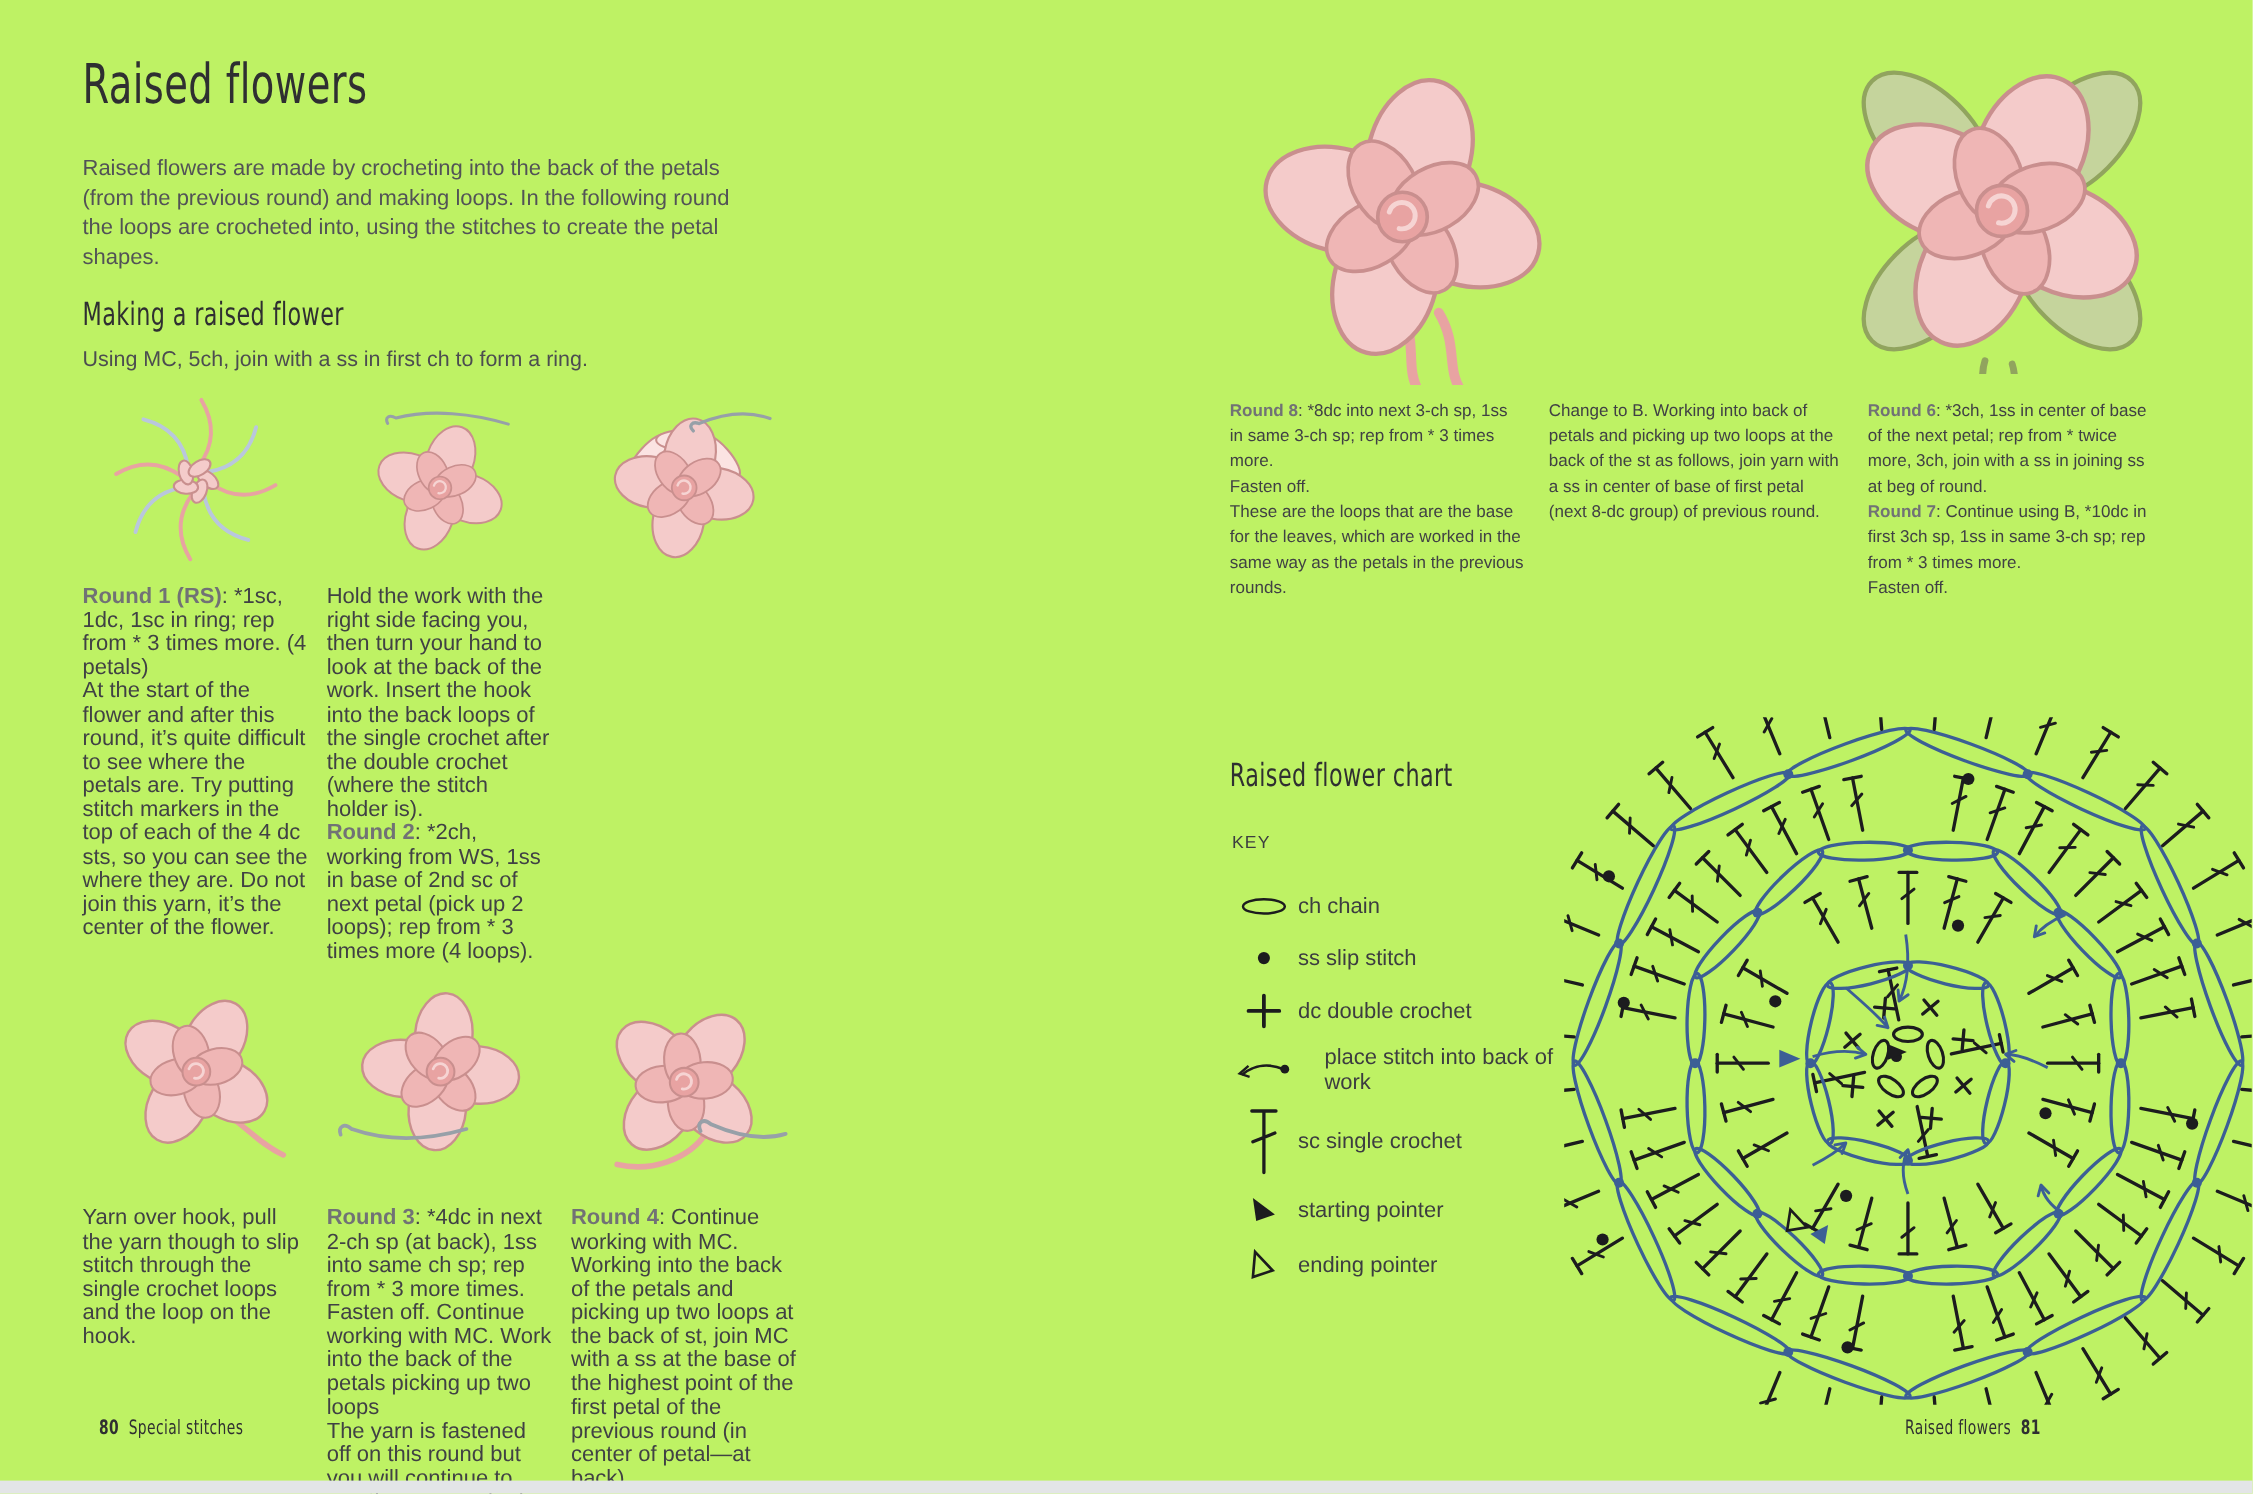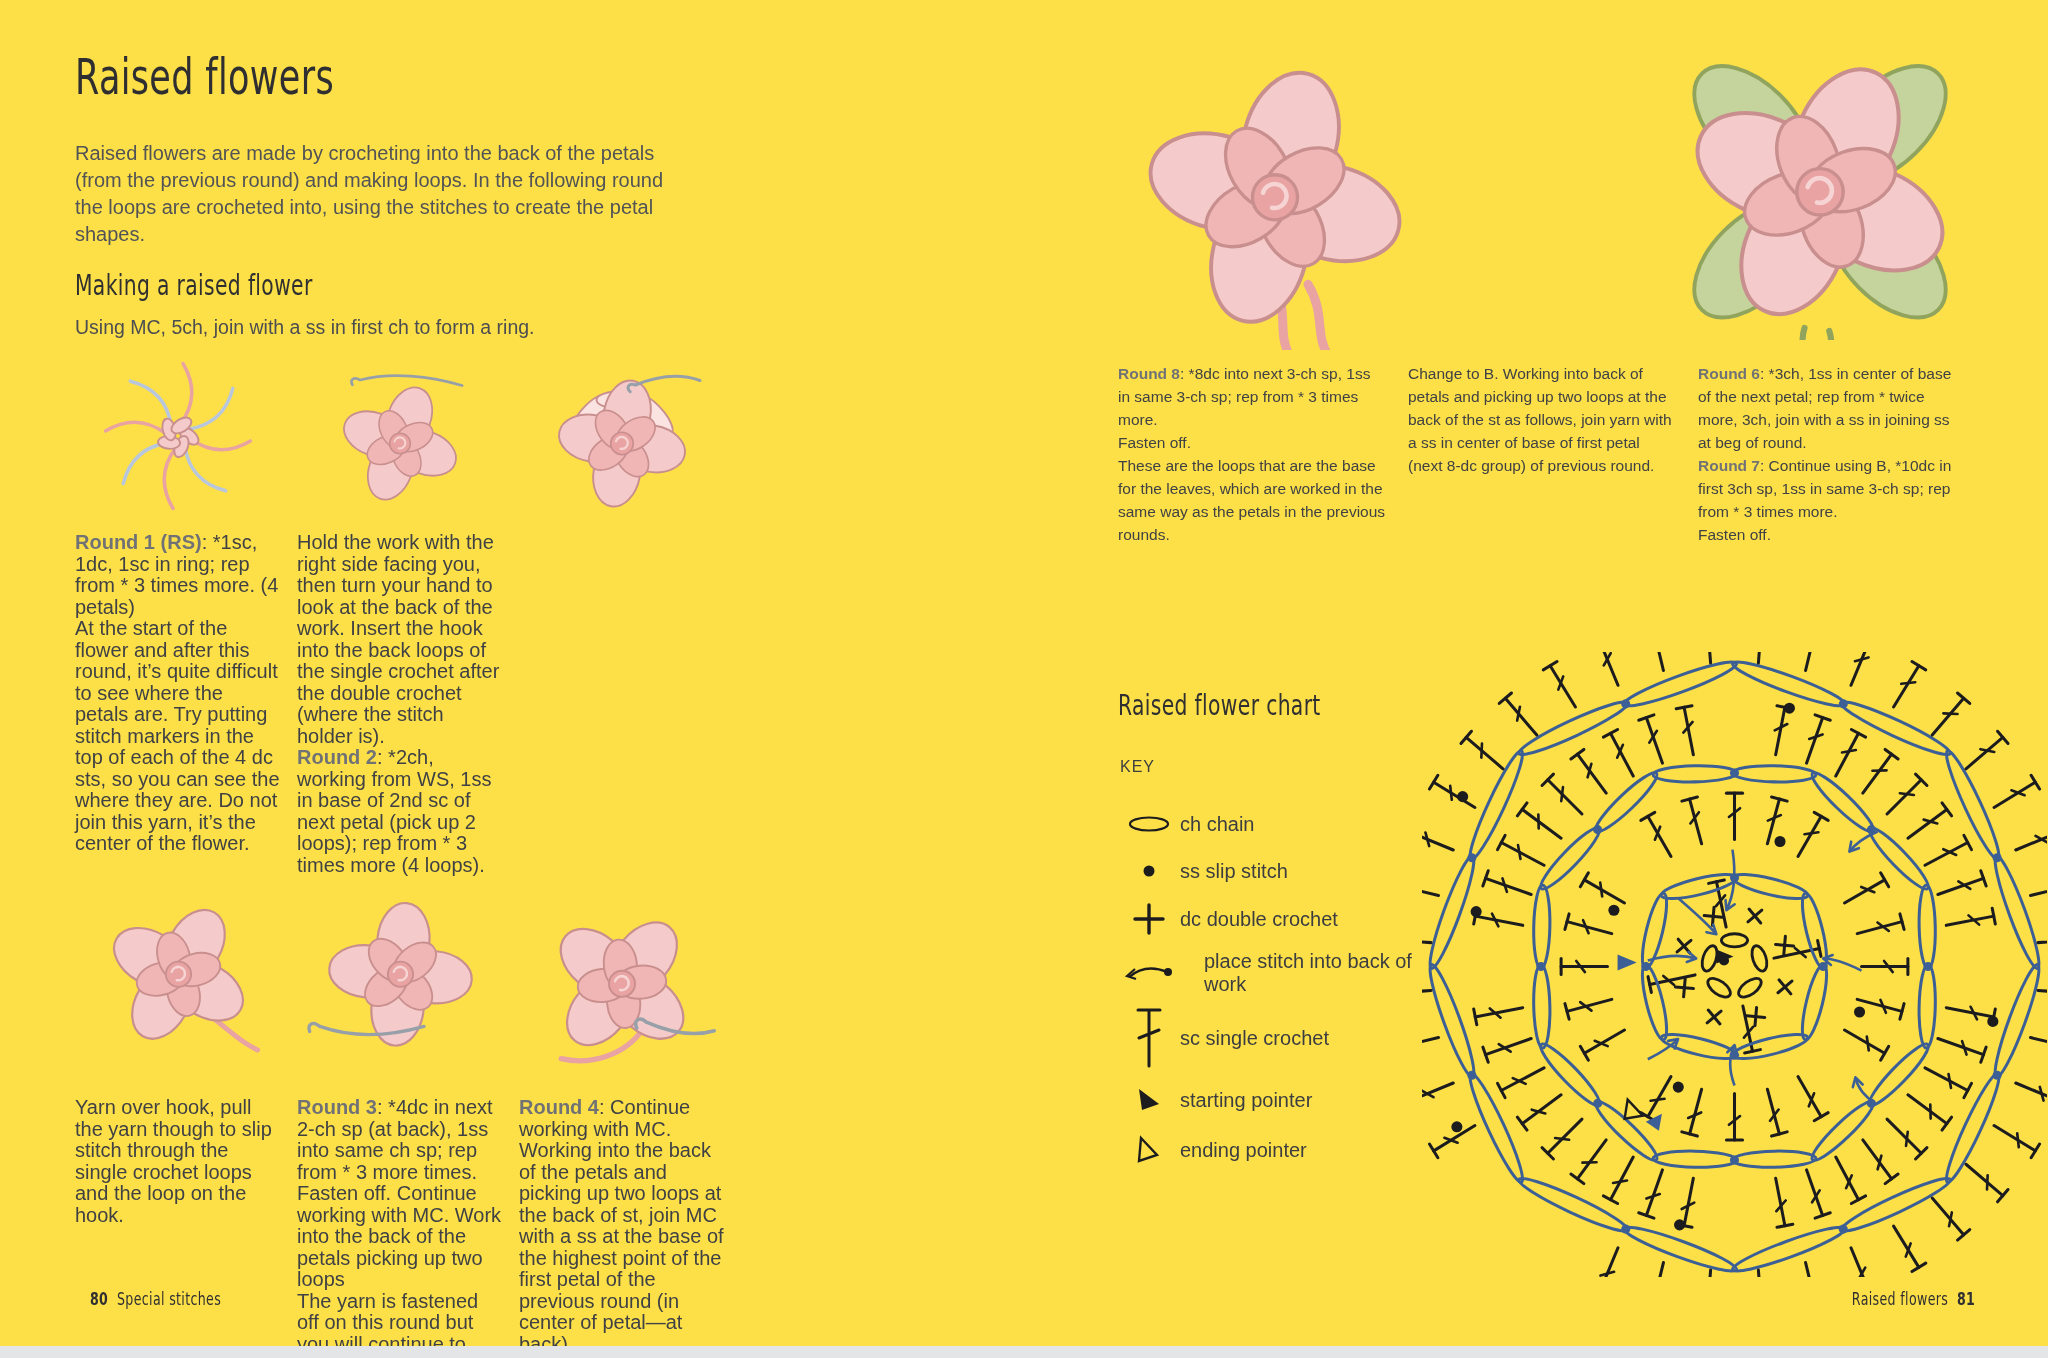--- a/index.html
+++ b/index.html
@@ -6,7 +6,7 @@
   html,body { background:#ffffff; }
   #spread {
     position:relative; width:2048px; height:1358px; overflow:hidden;
-    font-family:"Liberation Sans", sans-serif; color:#414143; background:#fde047;
+    font-family:"Liberation Sans", sans-serif; color:#414143; background:#bef264;
   }
   .hand { font-family:"DejaVu Sans", sans-serif; color:#2f2f31; font-weight:500;
           display:inline-block; transform:scaleX(.70); transform-origin:left center;

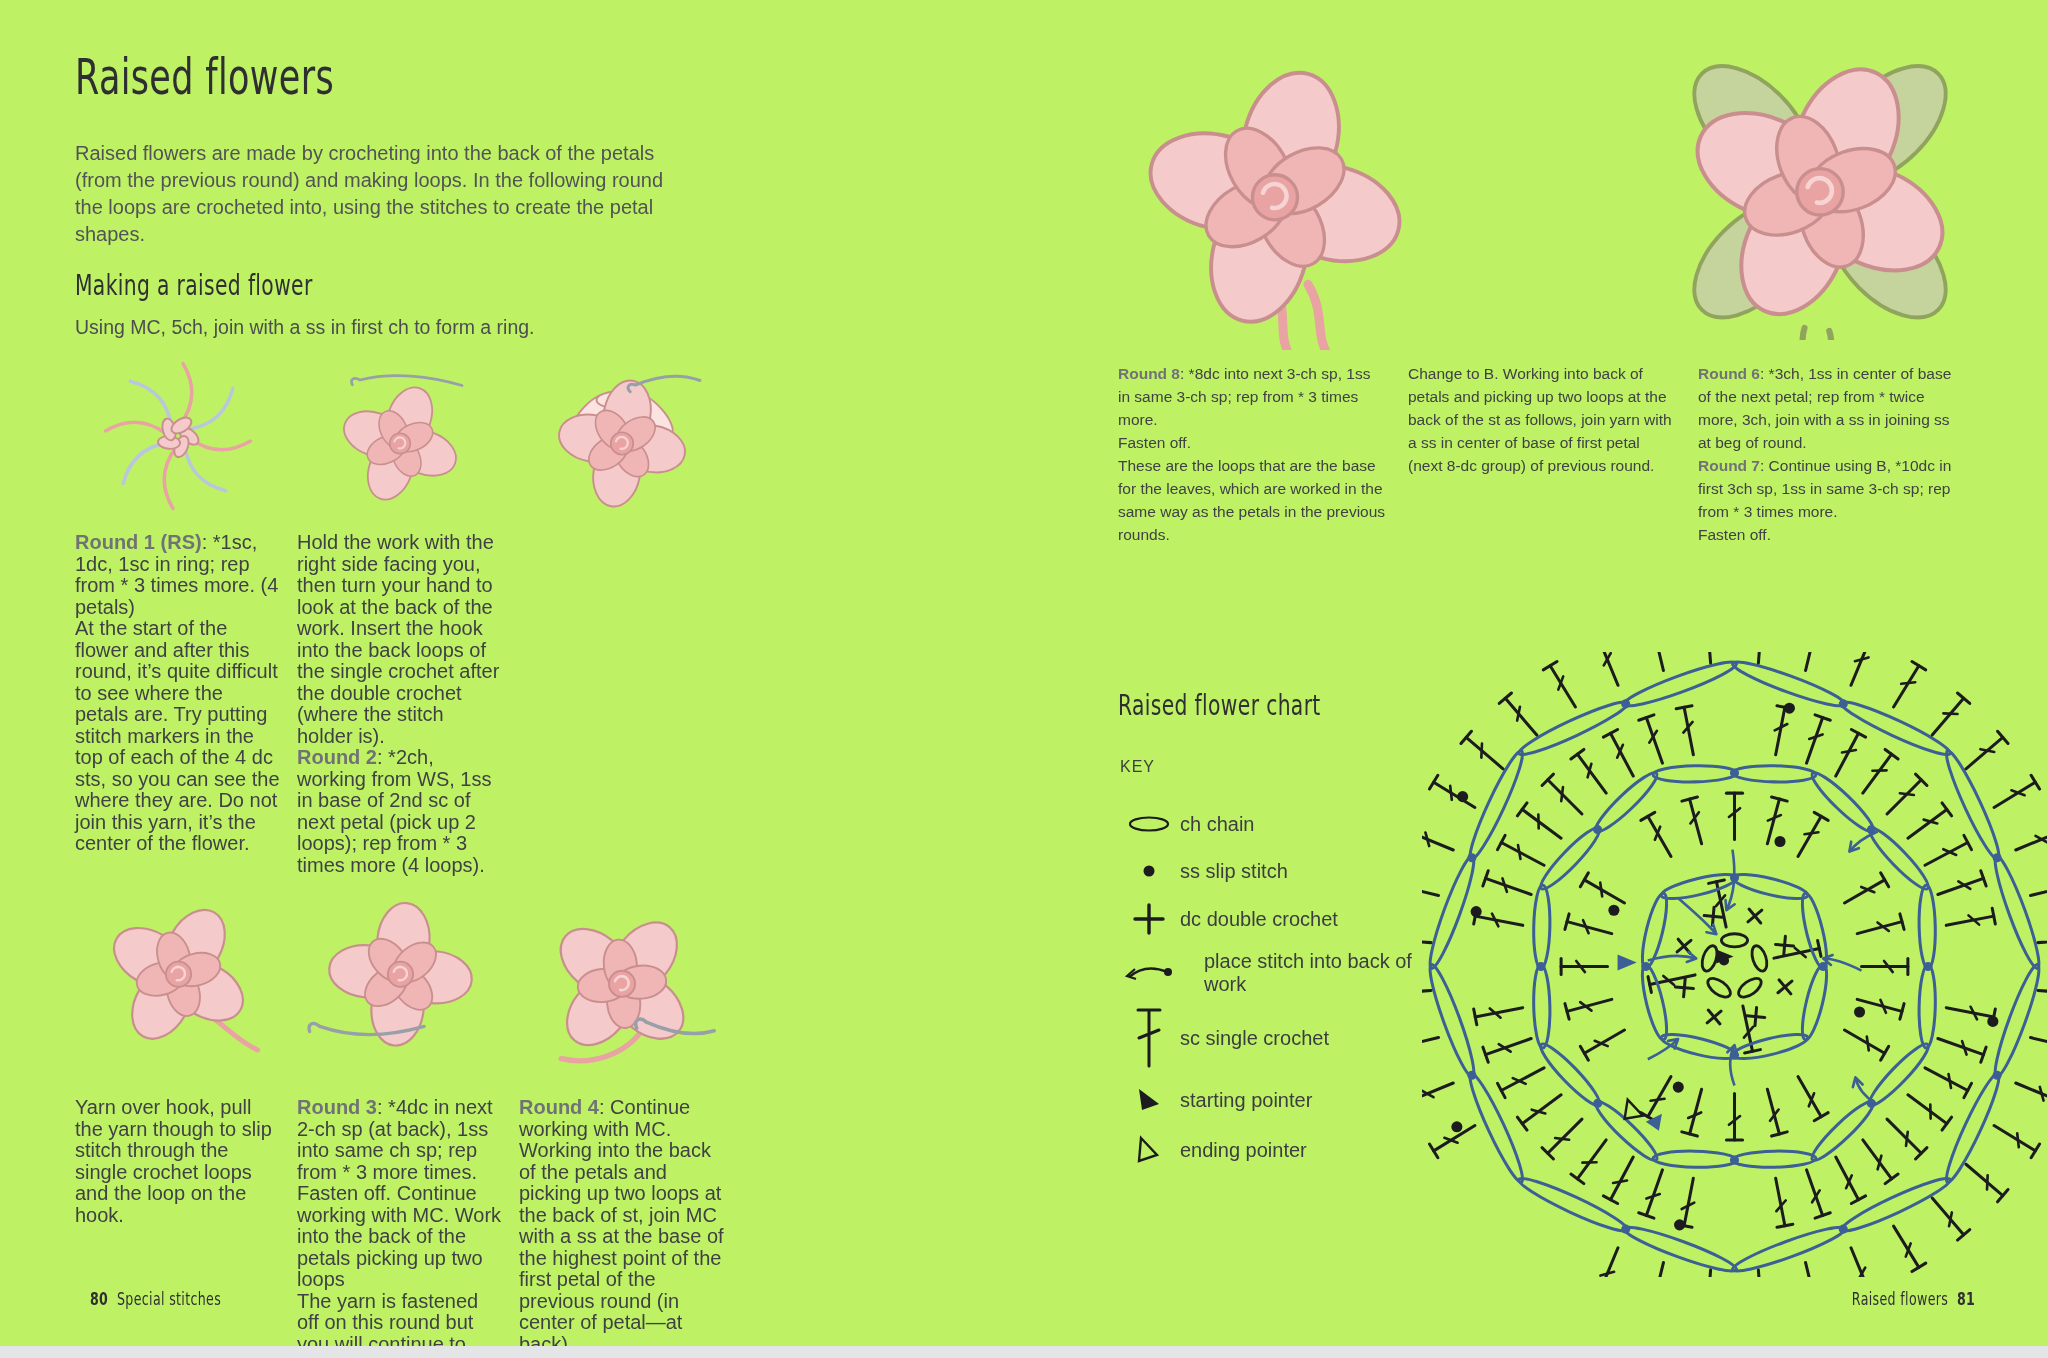--- a/index.html
+++ b/index.html
@@ -714,7 +714,7 @@
       </svg>
   </div>
 
-  <div class="abs footer" style="left:1560px; top:1288px; width:415px; text-align:right;">
+  <div class="abs footer" style="left:1560px; top:1288px; width:415px; text-align:center;">
     <span class="hand" style="font-size:18px; transform-origin:right center;"><span>Raised flowers</span>&nbsp;&nbsp;<span class="num">81</span></span>
   </div>
 

